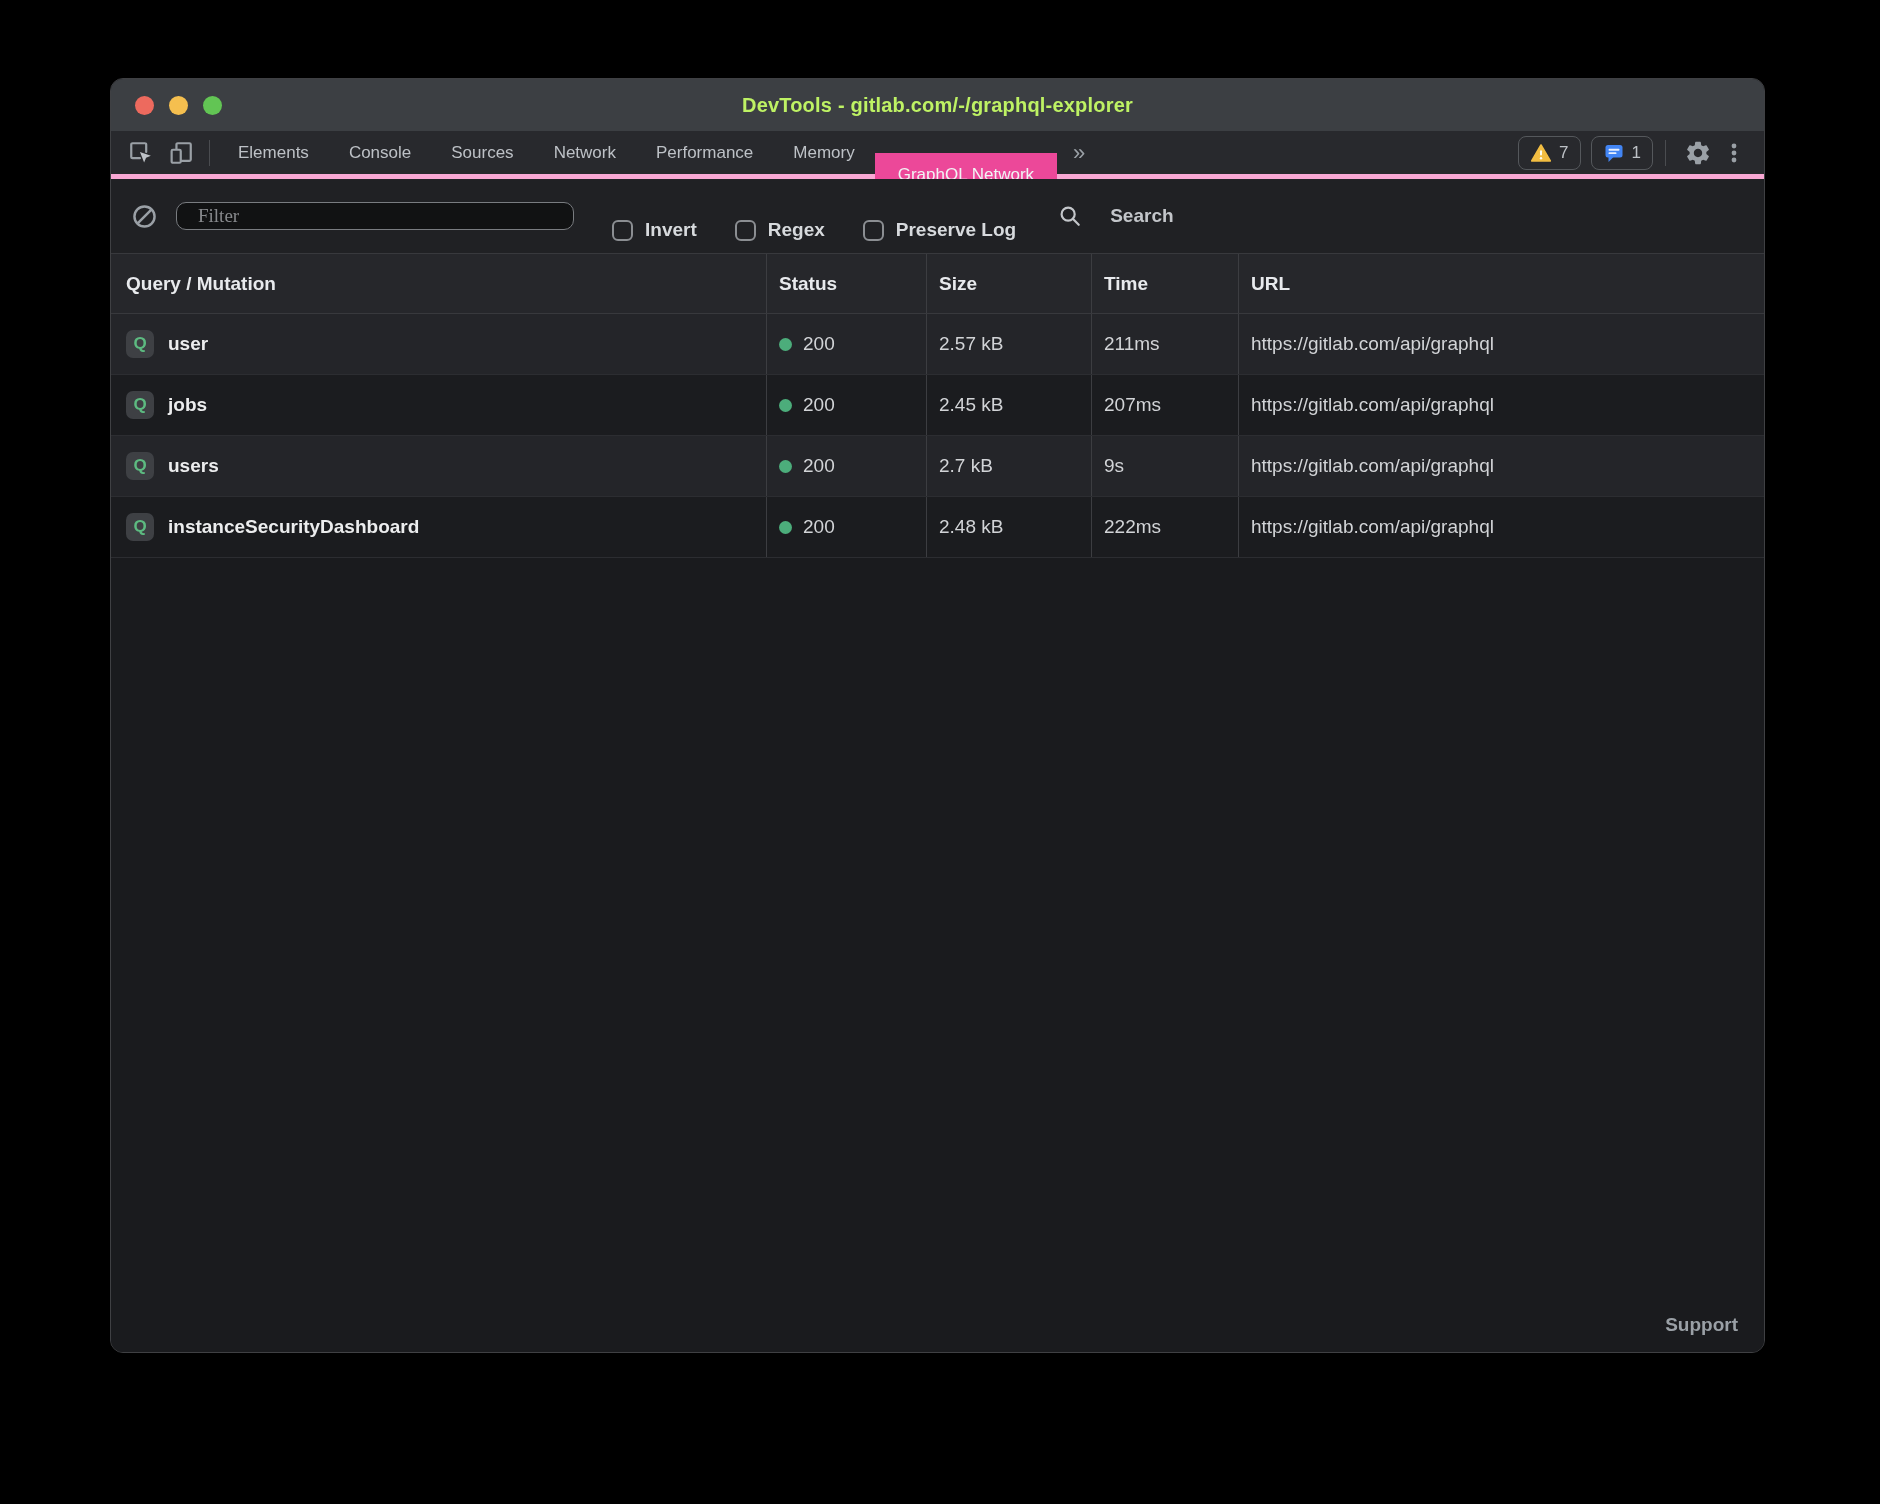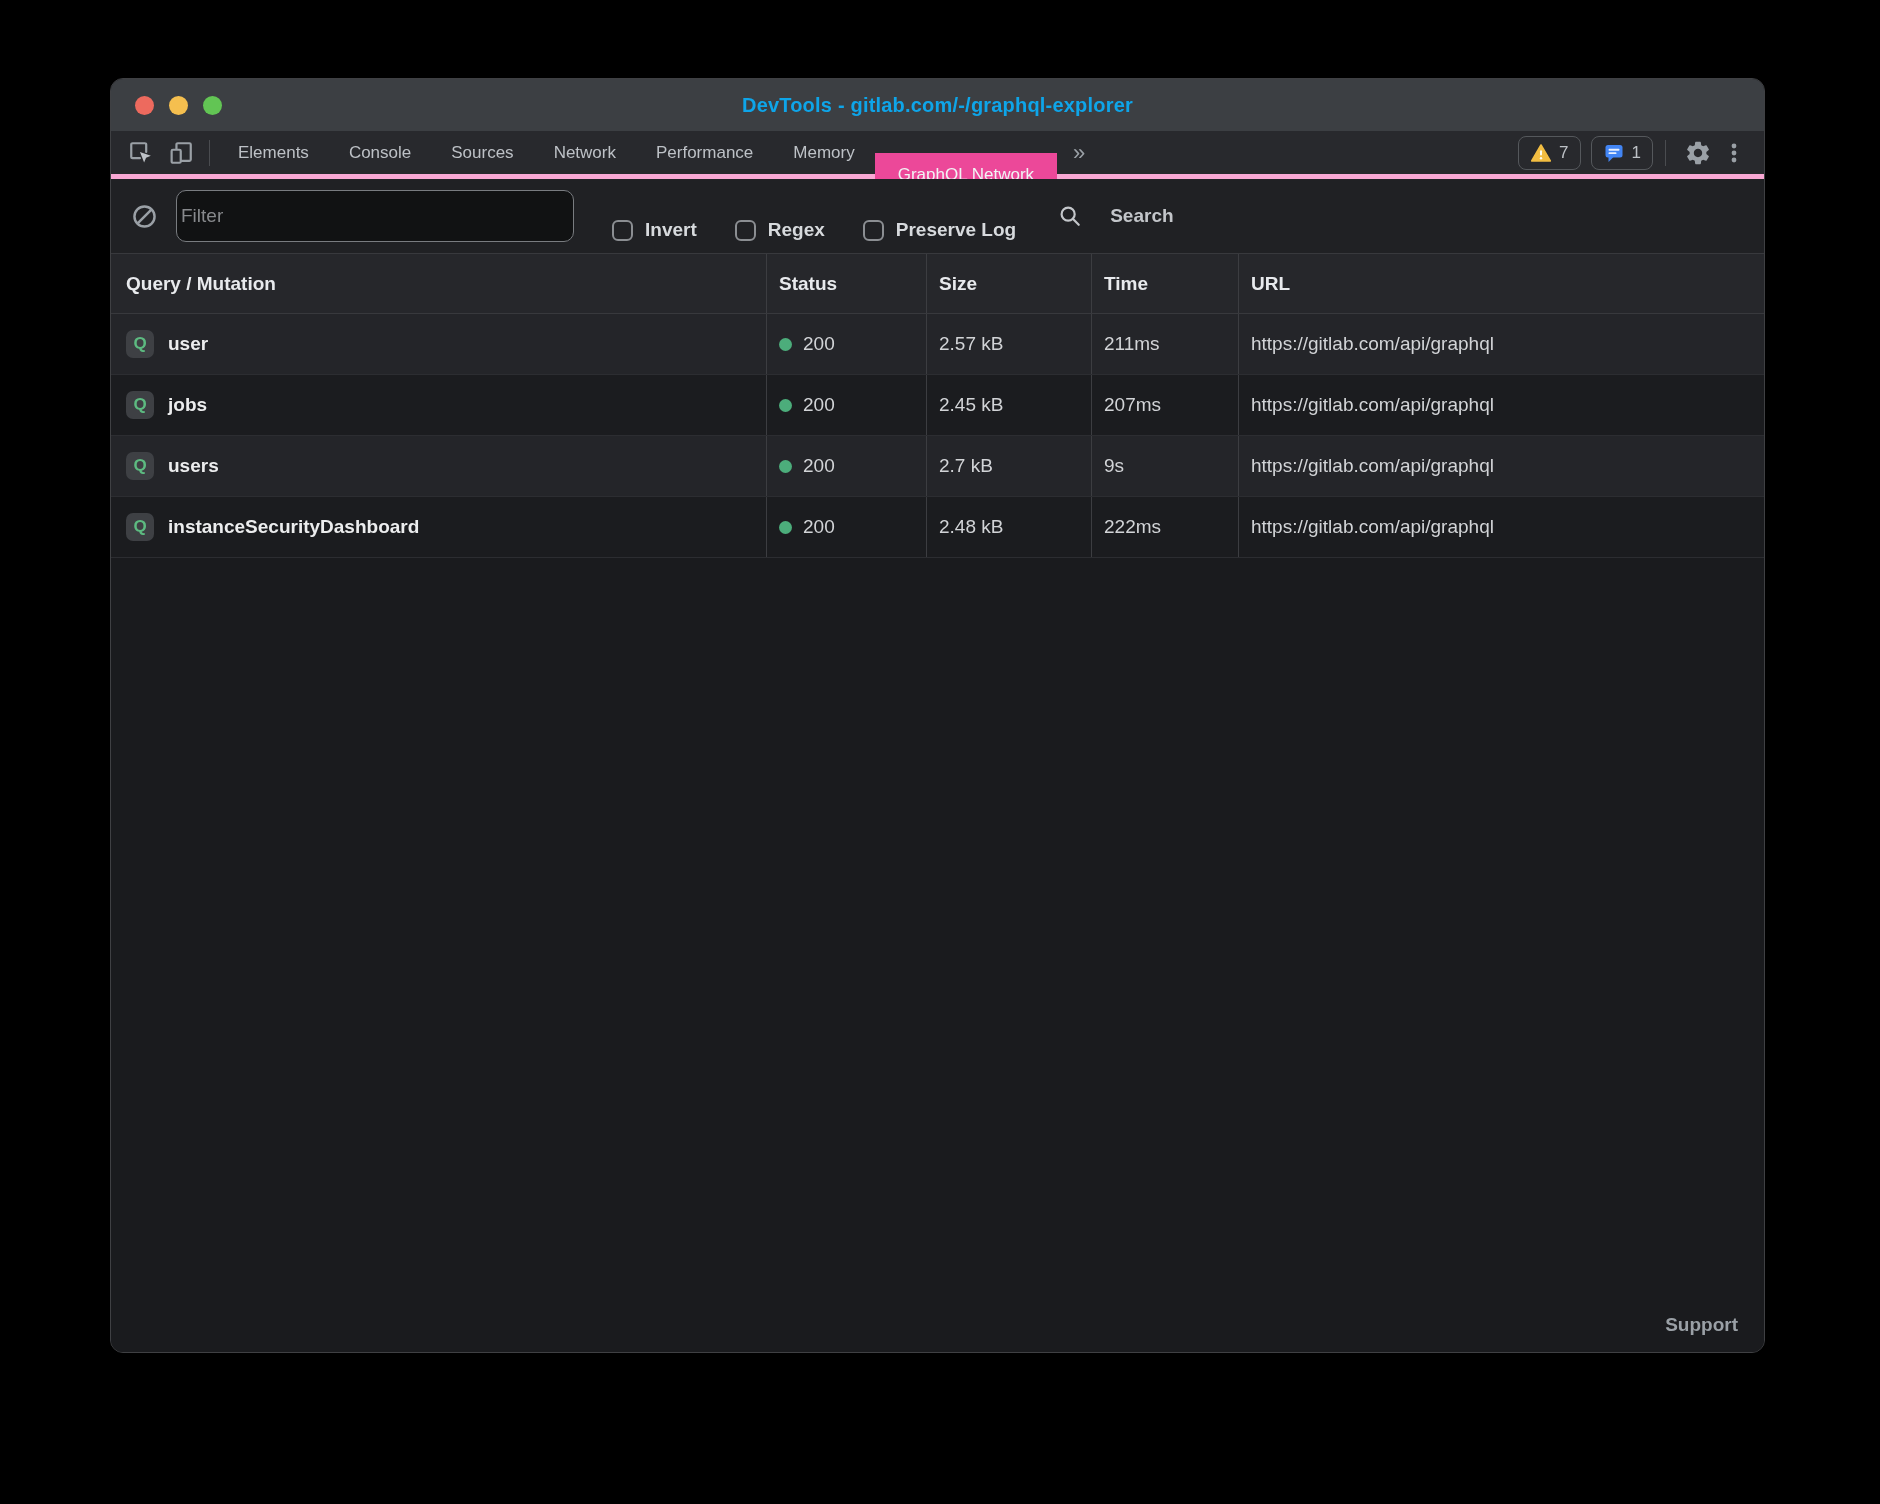--- a/index.html
+++ b/index.html
@@ -21,7 +21,7 @@
   .tl.red    { background:#ed6a5e; }
   .tl.yellow { background:#f5bf4f; }
   .tl.green  { background:#62c554; }
-  .title { font-size:20px; font-weight:bold; color:#0ea5e9; letter-spacing:.2px; }
+  .title { font-size:20px; font-weight:bold; color:#bef264; letter-spacing:.2px; }
 
   
   .tabbar { height:48px; background:#28292d; display:flex; align-items:center;

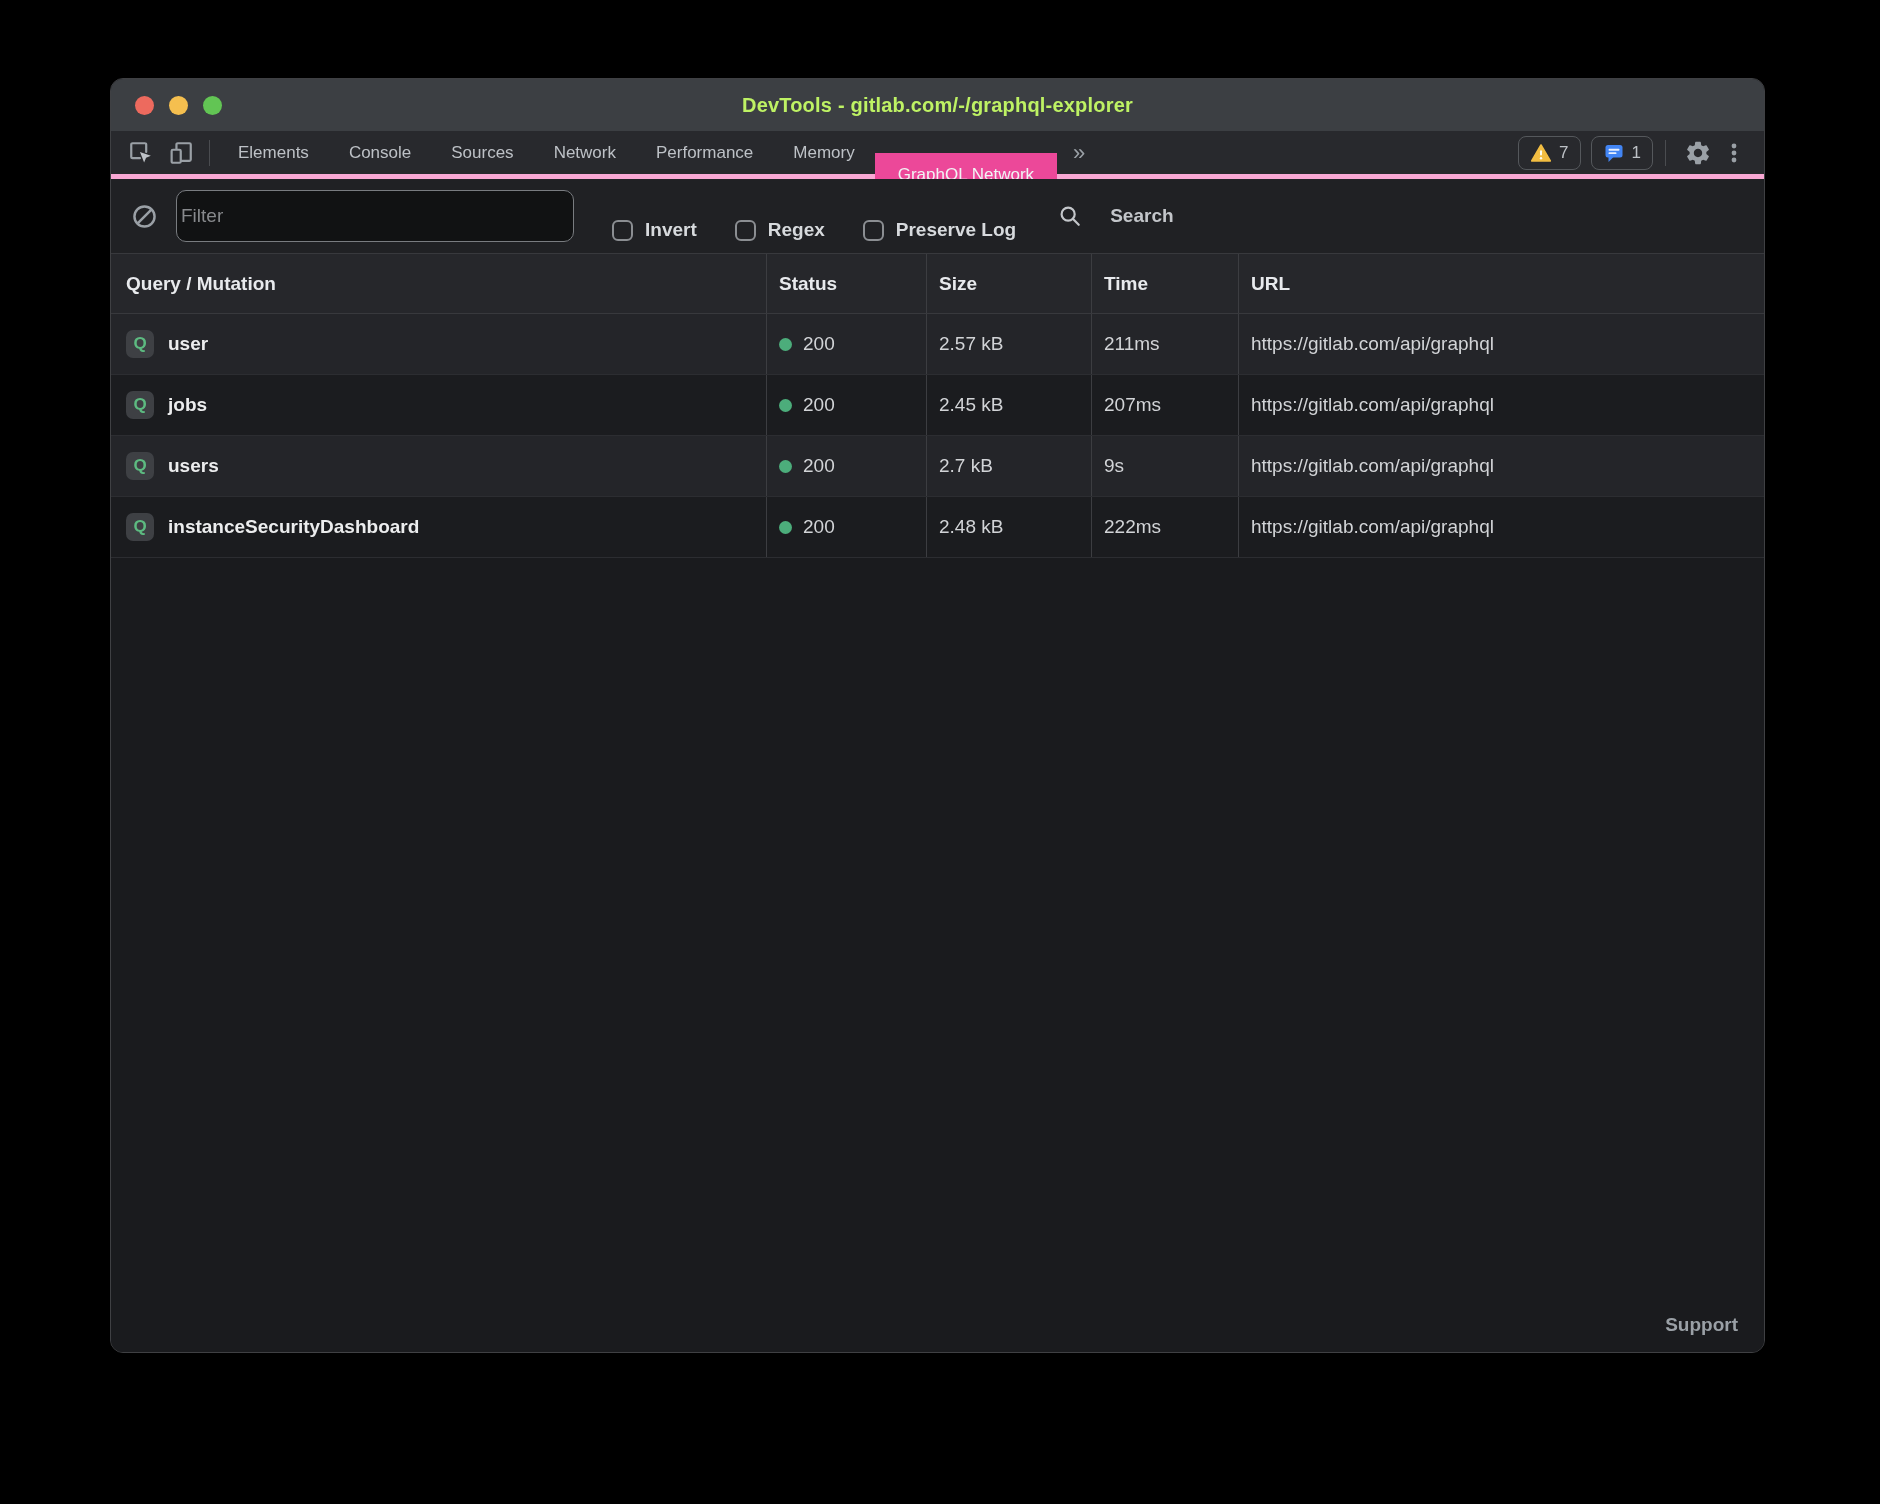--- a/index.html
+++ b/index.html
@@ -42,9 +42,9 @@
   .filterbar { height:74px; background:#202124; display:flex; align-items:center;
                padding:0 20px; flex:none; }
   .block-icon { display:flex; align-items:center; margin-right:18px; cursor:pointer; }
-  .filter-input { width:398px; height:52px; background:#111213; border:1.5px solid #797c80;
-                  border-radius:10px; color:#e8eaed; font-size:19px; padding:0 4px;
-                  font-family:Liberation Sans, sans-serif; outline:none; }
+  .filter-input { width:398px; height:28px; background:#111213; border:1.5px solid #797c80;
+                  border-radius:10px; color:#e8eaed; font-size:19px; padding:0 21px;
+                  font-family:Liberation Serif, serif; outline:none; }
   .filter-input::placeholder { color:#87898c; }
   .check-group { display:flex; align-items:center; margin-left:38px; cursor:pointer;margin-top:28px; }
   .checkbox { width:21px; height:21px; border:2px solid #8b8e92; border-radius:6px;

